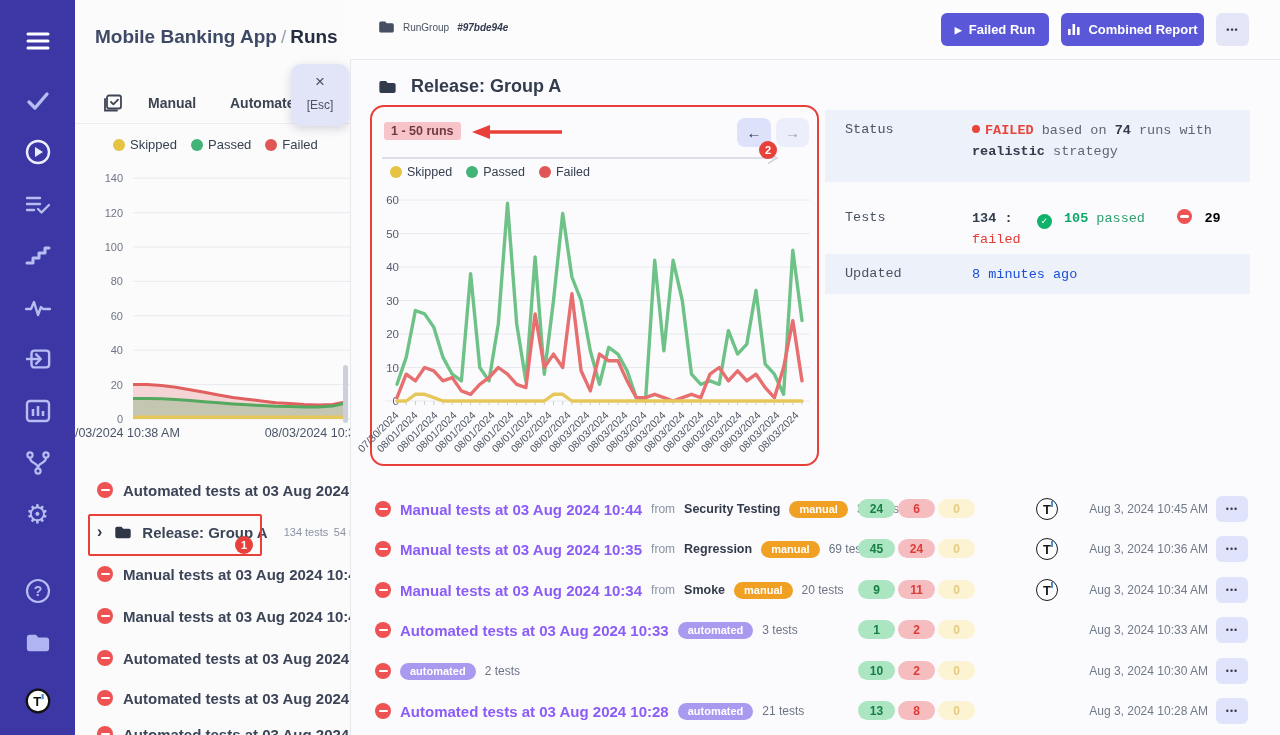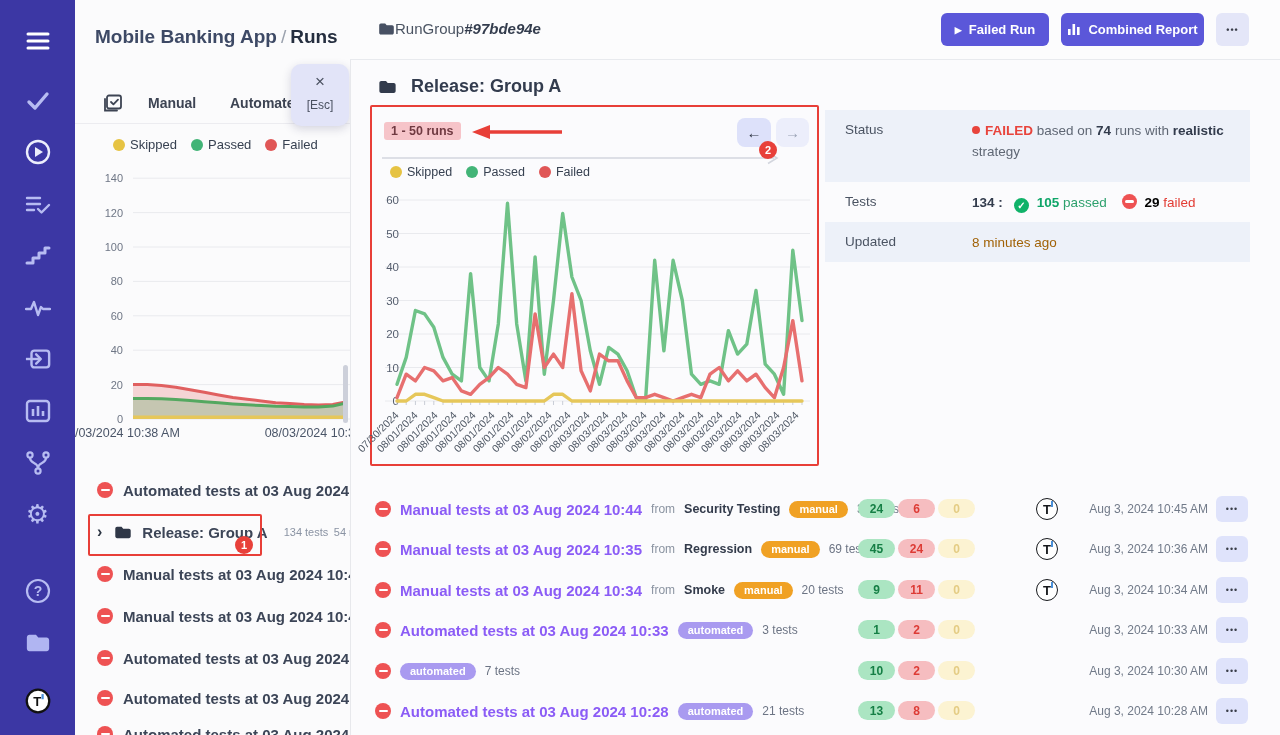--- a/index.html
+++ b/index.html
@@ -44,7 +44,7 @@
   
   #main{position:absolute;left:350px;top:0;width:930px;height:735px;overflow:hidden;}
   #mheader{position:absolute;left:0;top:0;width:930px;height:59px;background:#fcfcfd;border-bottom:1px solid #e8eaee;}
-  #crumb{position:absolute;left:28px;top:20px;display:flex;align-items:center;gap:0;font-size:15px;color:#4a5362;}
+  #crumb{position:absolute;left:28px;top:20px;display:flex;align-items:center;gap:8px;font-size:10px;color:#4a5362;}
   #crumb b{color:#333c4d;font-style:italic;}
   .btn{position:absolute;top:13px;height:33px;border-radius:6px;display:flex;align-items:center;
        justify-content:center;gap:7px;font-size:13px;font-weight:bold;cursor:pointer;}

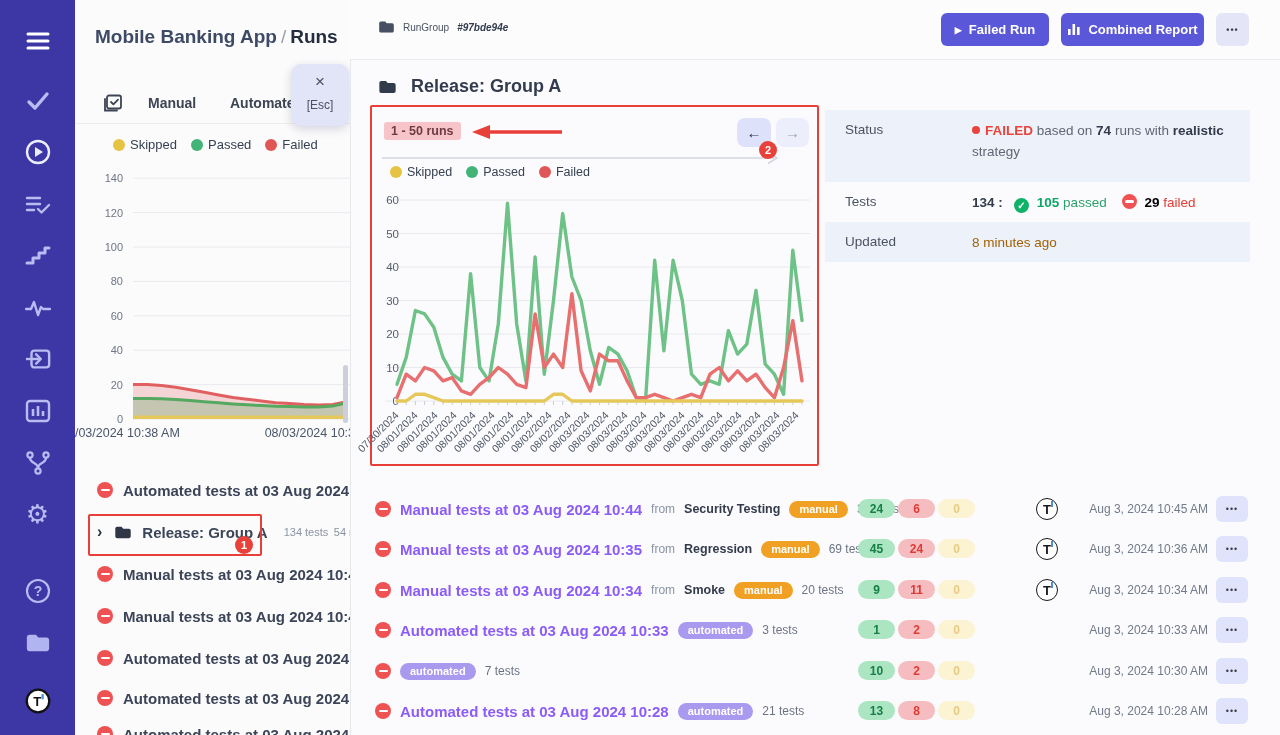--- a/index.html
+++ b/index.html
@@ -54,7 +54,7 @@
   #sec-title{position:absolute;left:28px;top:76px;display:flex;align-items:center;gap:14px;}
   #sec-title .t{font-size:18px;font-weight:bold;color:#333c4e;}
   
-  #ccard{position:absolute;left:20px;top:105px;width:445px;height:357px;border:2px solid #e83f38;border-radius:2px;}
+  #ccard{position:absolute;left:20px;top:105px;width:445px;height:357px;border:2px solid #e83f38;border-radius:14px;}
   #runs-range{position:absolute;left:12px;top:15px;background:#f6c4c9;color:#703a42;font-size:12.5px;
               font-weight:bold;padding:2px 7px;border-radius:3px;}
   #pg-back{position:absolute;left:365px;top:11px;width:34px;height:29px;background:#dde1fa;border-radius:8px;

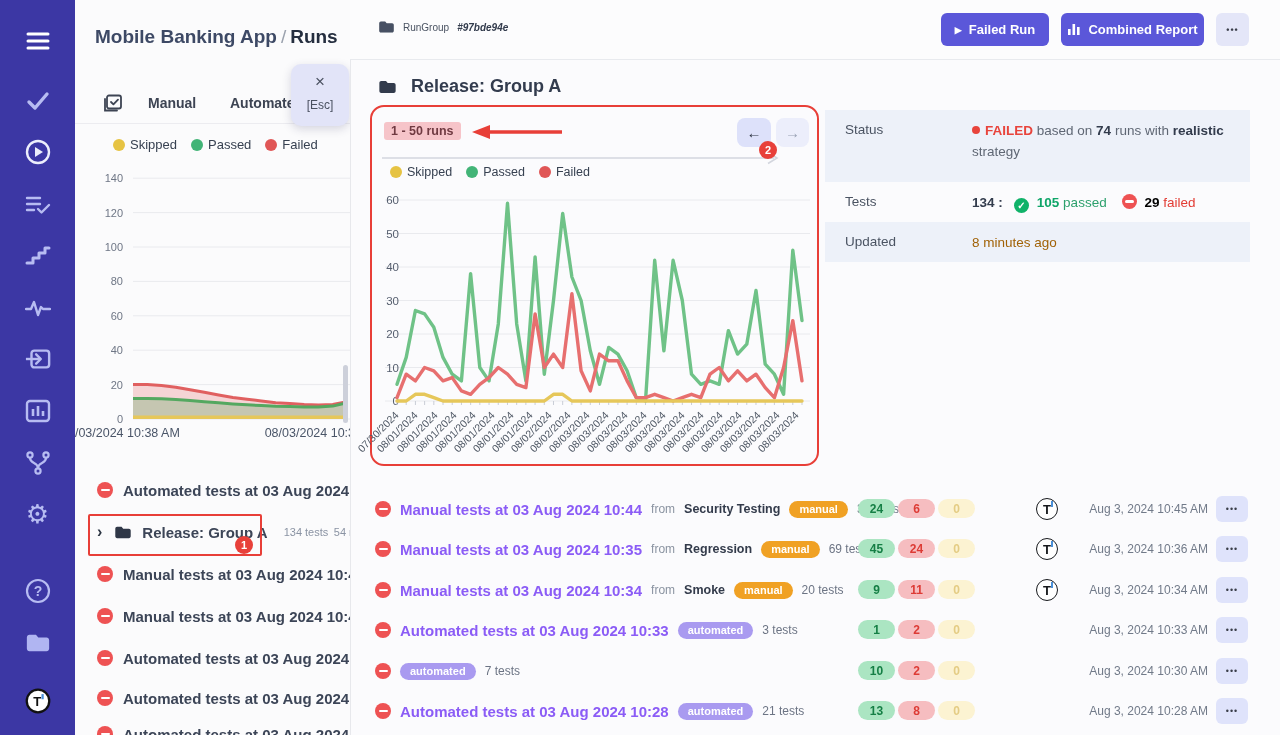--- a/index.html
+++ b/index.html
@@ -66,7 +66,7 @@
                       transform-origin:100% 50%;font-size:10.5px;color:#4d5663;}
   
   #status{position:absolute;left:475px;top:110px;width:425px;}
-  .srow{position:relative;margin-bottom:0;display:flex;}
+  .srow{position:relative;margin-bottom:16px;display:flex;font-family:Liberation Mono, monospace;}
   .srow.alt{background:#edf1f9;}
   .slabel{width:147px;box-sizing:border-box;padding:12px 0 0 20px;font-size:13.5px;color:#4a5362;}
   .sval{flex:1;padding:11px 10px 11px 0;font-size:13.5px;color:#5f6774;line-height:1.55;}

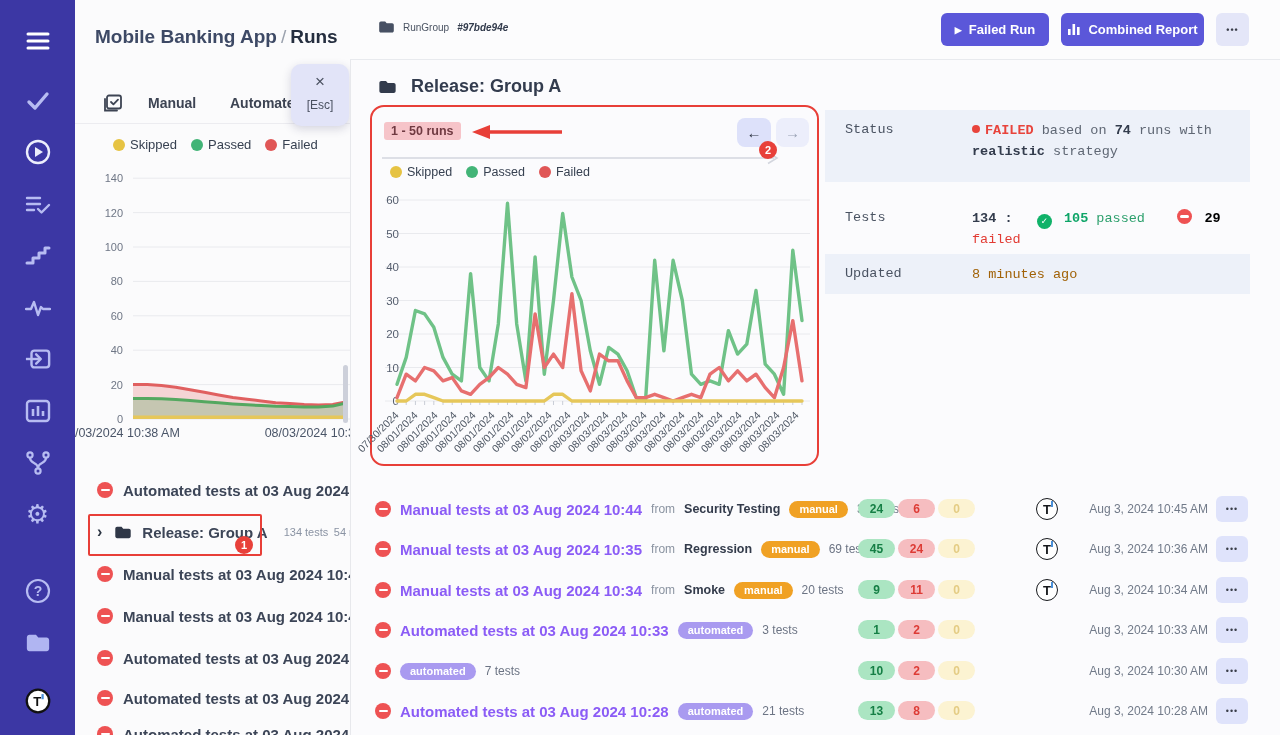--- a/index.html
+++ b/index.html
@@ -512,7 +512,7 @@
     </div>
     <div class="srow alt" style="height:40px">
       <div class="slabel">Updated</div>
-      <div class="sval" style="color:#a16207">8 minutes ago</div>
+      <div class="sval" style="color:#1d4ed8">8 minutes ago</div>
     </div>
   </div>
 

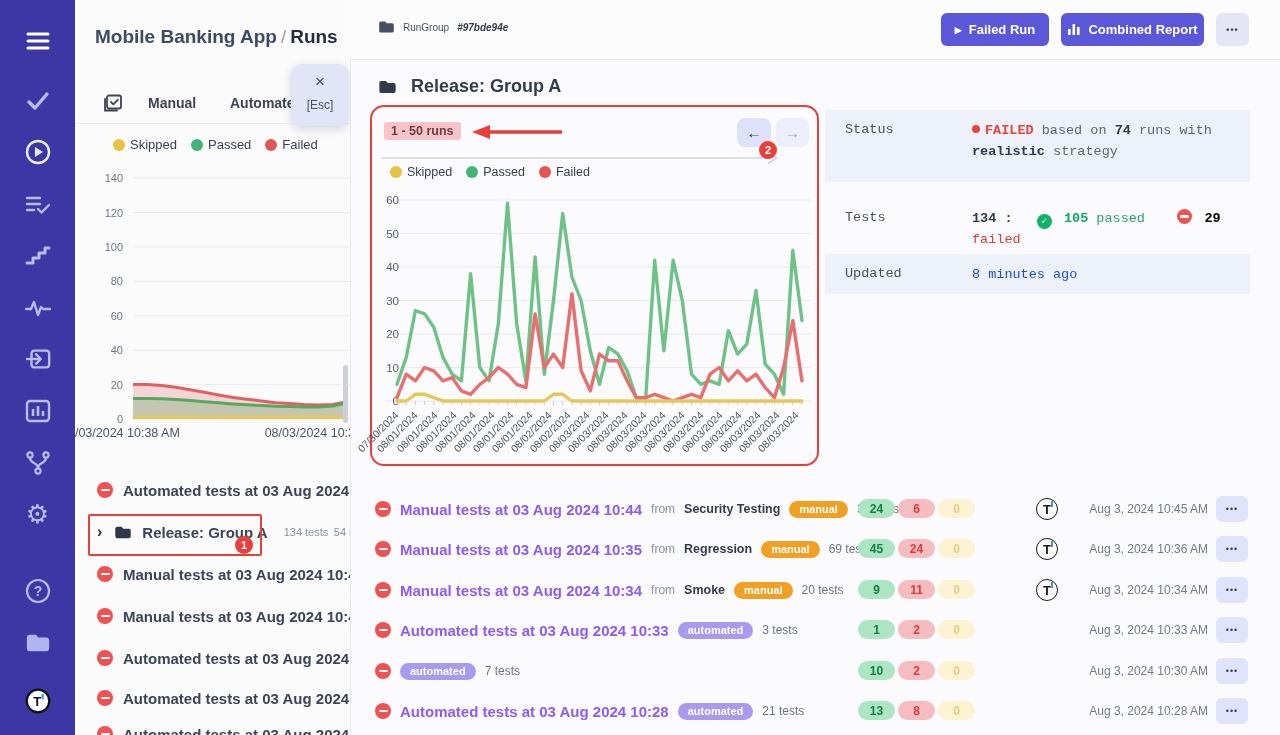--- a/index.html
+++ b/index.html
@@ -590,7 +590,7 @@
         <div class="rleft">
           <span class="minus-ic"></span>
           <span class="rbadge automated">automated</span>
-          <span class="rtests">7 tests</span>
+          <span class="rtests">2 tests</span>
         </div>
         <span class="pill p">10</span>
         <span class="pill f">2</span>

